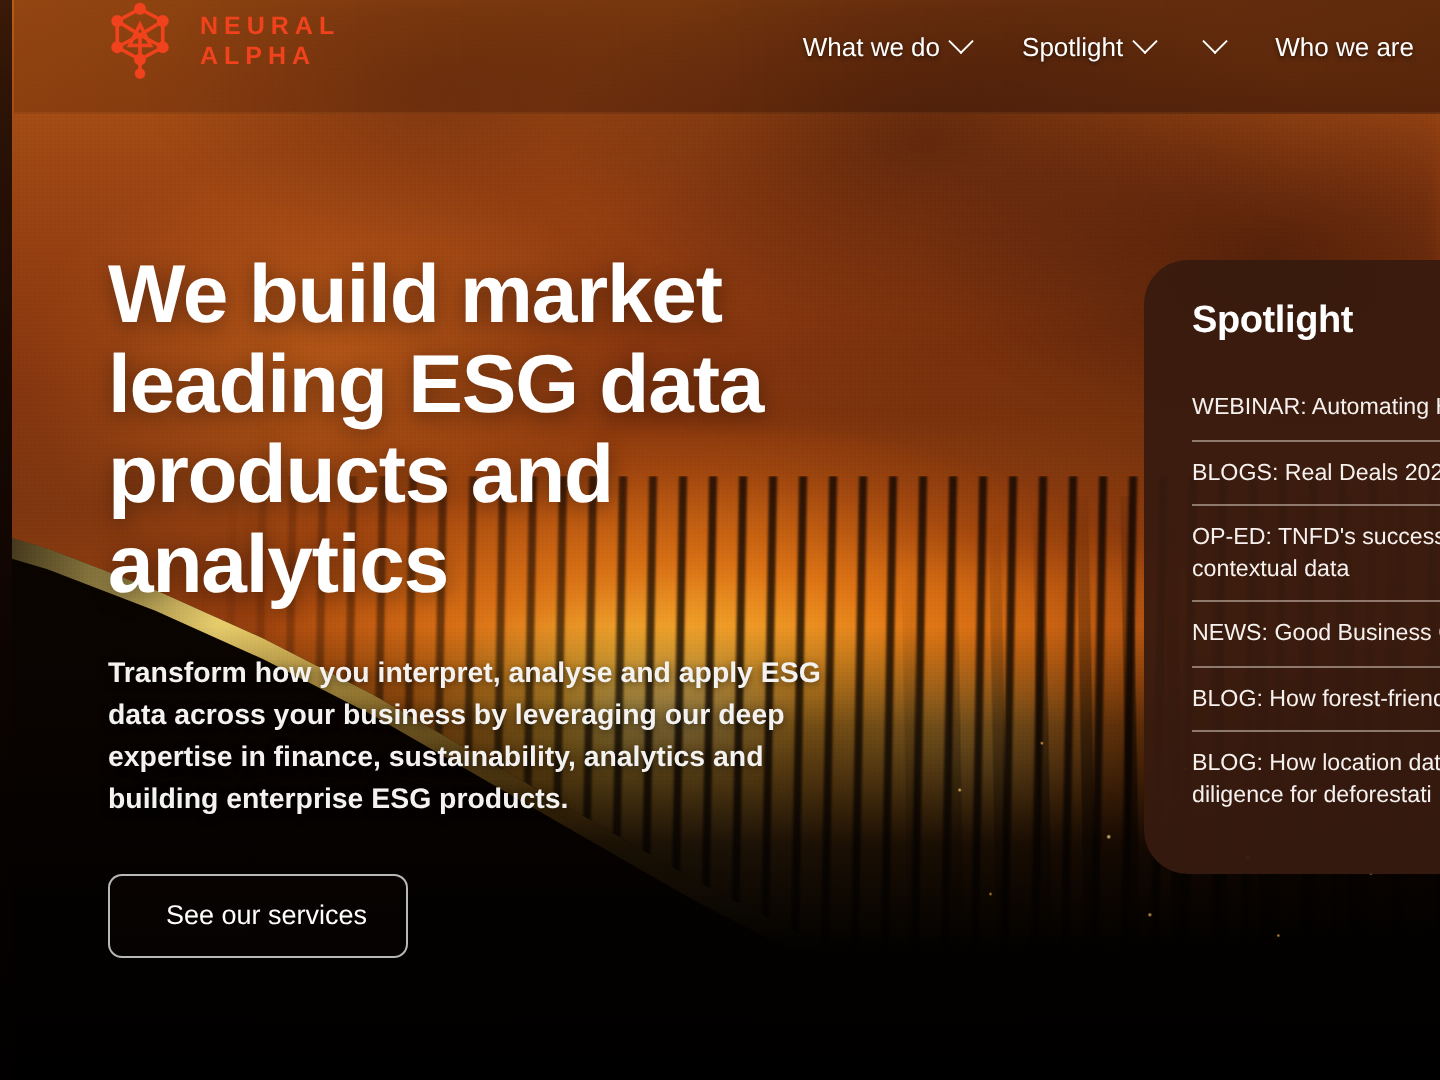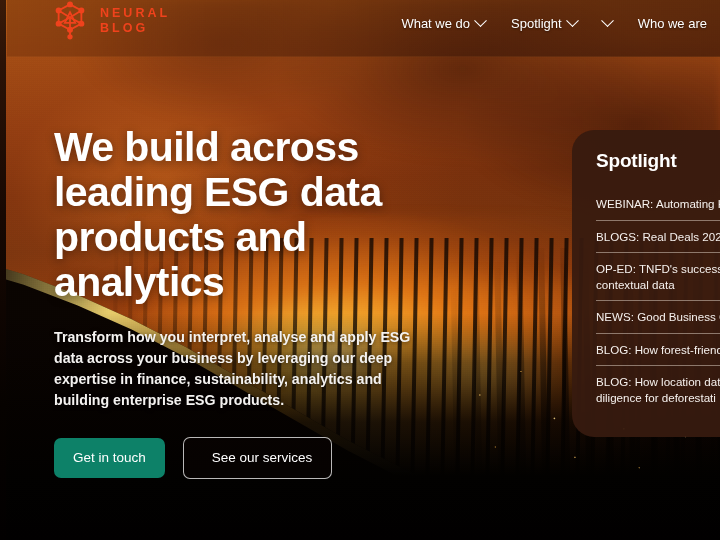--- a/index.html
+++ b/index.html
@@ -455,7 +455,7 @@
       </svg>
       <div class="logo-text">
         <span class="logo-line">NEURAL</span>
-        <span class="logo-line">BLOG</span>
+        <span class="logo-line">ALPHA</span>
       </div>
     </div>
 

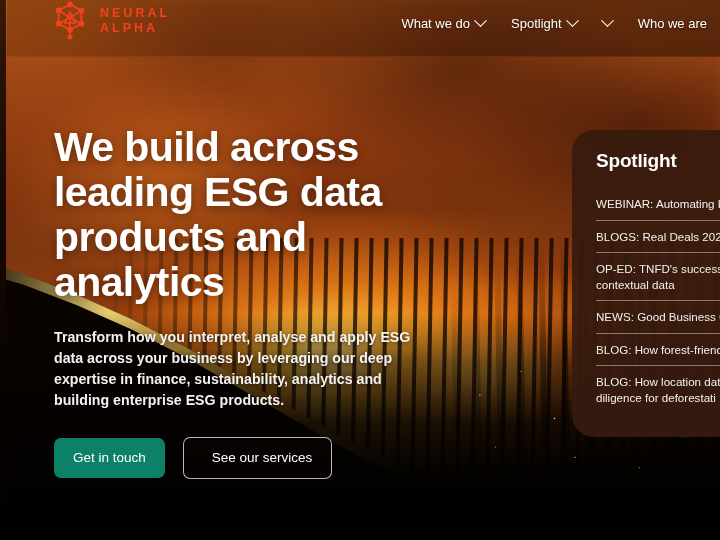--- a/index.html
+++ b/index.html
@@ -483,7 +483,7 @@
   </div>
 
   <div class="hero">
-    <h1 class="hero-title">We build across leading ESG data products and analytics</h1>
+    <h1 class="hero-title">We build market leading ESG data products and analytics</h1>
     <p class="hero-sub">Transform how you interpret, analyse and apply ESG data across your business by leveraging our deep expertise in finance, sustainability, analytics and building enterprise ESG products.</p>
     <div class="hero-actions">
       <button class="btn btn-primary">Get in touch</button>

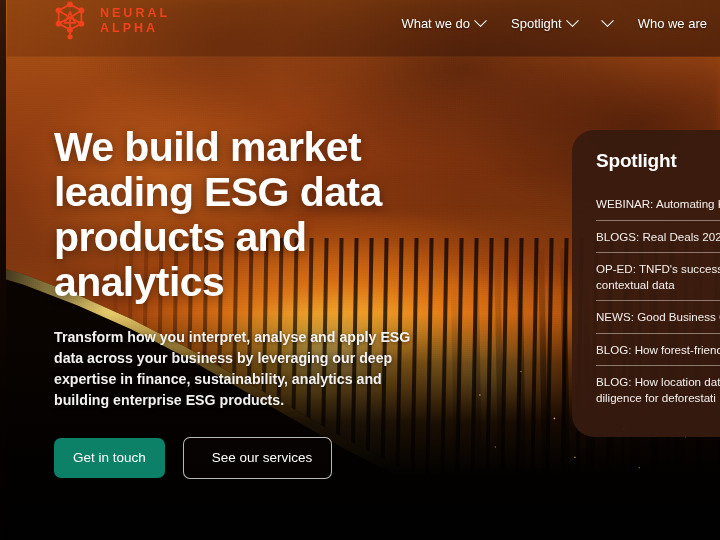--- a/index.html
+++ b/index.html
@@ -486,7 +486,6 @@
     <h1 class="hero-title">We build market leading ESG data products and analytics</h1>
     <p class="hero-sub">Transform how you interpret, analyse and apply ESG data across your business by leveraging our deep expertise in finance, sustainability, analytics and building enterprise ESG products.</p>
     <div class="hero-actions">
-      <button class="btn btn-primary">Get in touch</button>
       <button class="btn btn-secondary">See our services</button>
     </div>
   </div>

